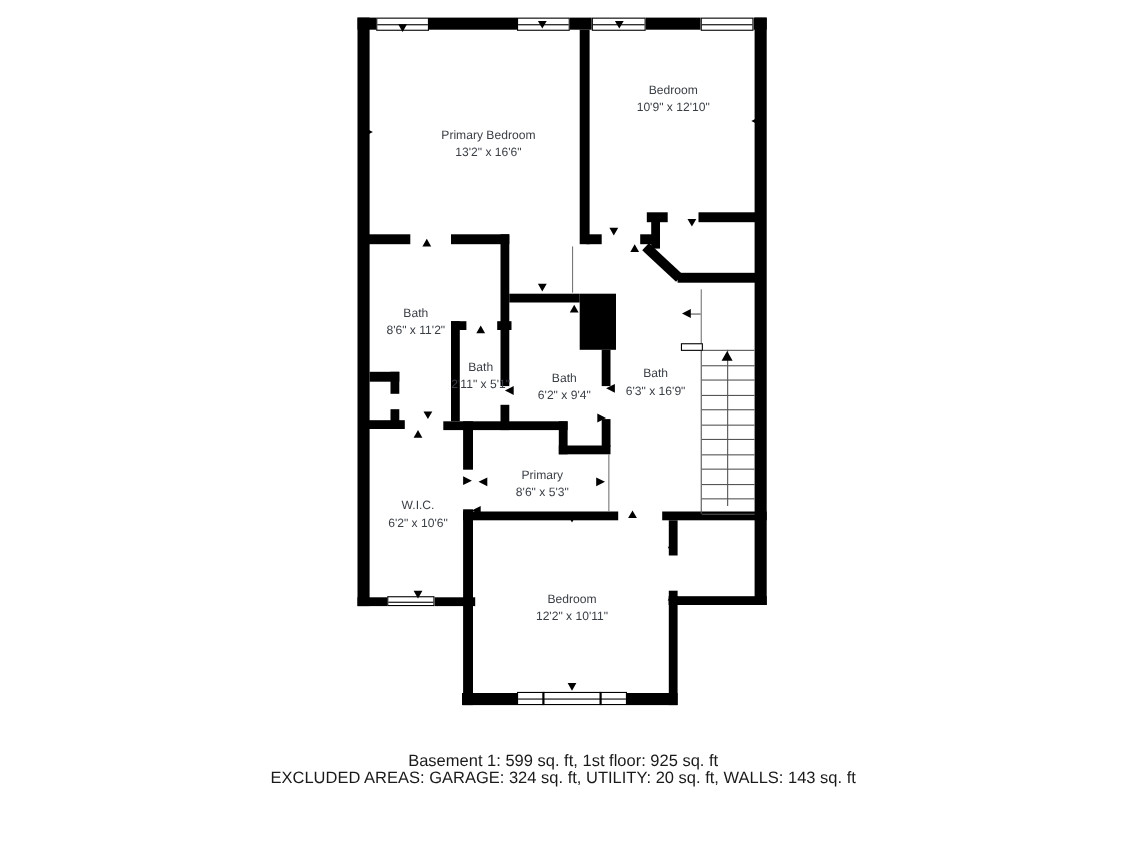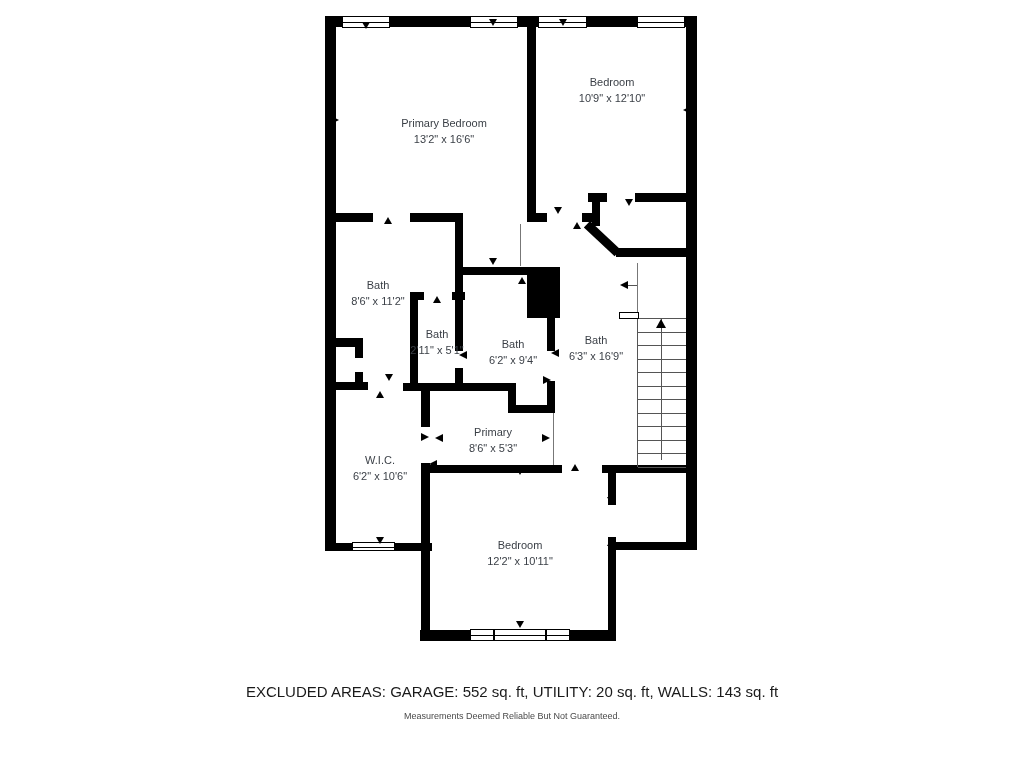--- a/index.html
+++ b/index.html
@@ -170,6 +170,7 @@
   </div>
 
 <div id="summary">
+  <div class="line">Basement 1: 599 sq. ft, 1st floor: 925 sq. ft</div>
   <div class="line">EXCLUDED AREAS: GARAGE: 552 sq. ft, UTILITY: 20 sq. ft, WALLS: 143 sq. ft</div>
   <div class="disclaimer">Measurements Deemed Reliable But Not Guaranteed.</div>
 </div>

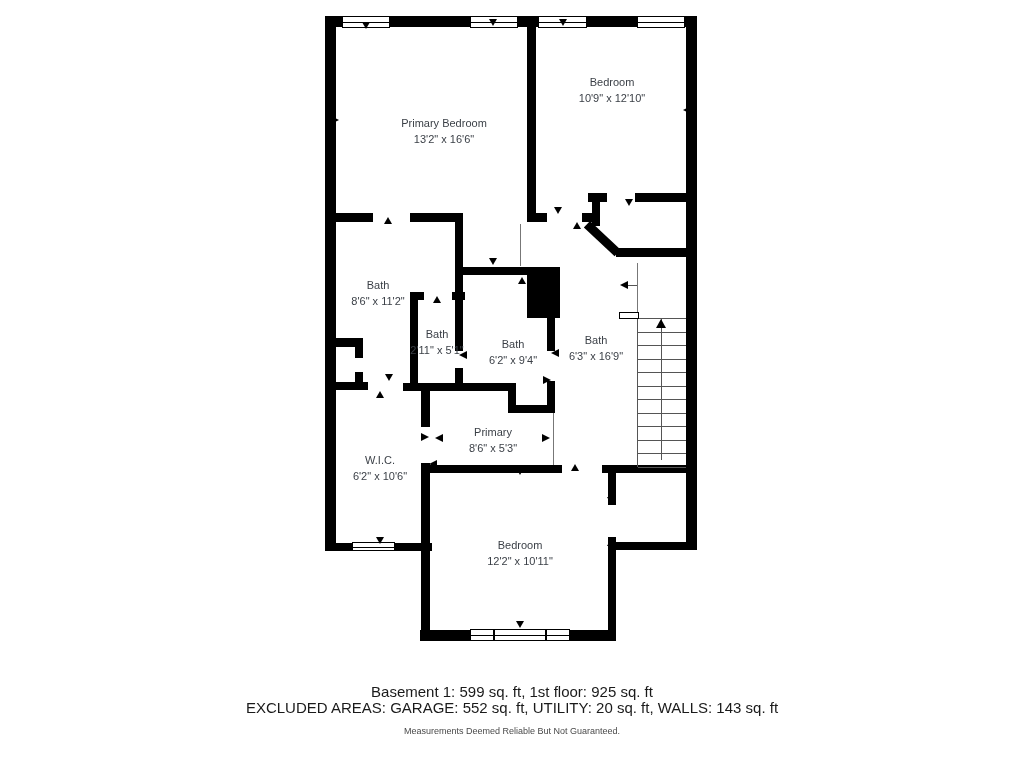--- a/index.html
+++ b/index.html
@@ -171,7 +171,7 @@
 
 <div id="summary">
   <div class="line">Basement 1: 599 sq. ft, 1st floor: 925 sq. ft</div>
-  <div class="line">EXCLUDED AREAS: GARAGE: 552 sq. ft, UTILITY: 20 sq. ft, WALLS: 143 sq. ft</div>
+  <div class="line">EXCLUDED AREAS: GARAGE: 324 sq. ft, UTILITY: 20 sq. ft, WALLS: 143 sq. ft</div>
   <div class="disclaimer">Measurements Deemed Reliable But Not Guaranteed.</div>
 </div>
 

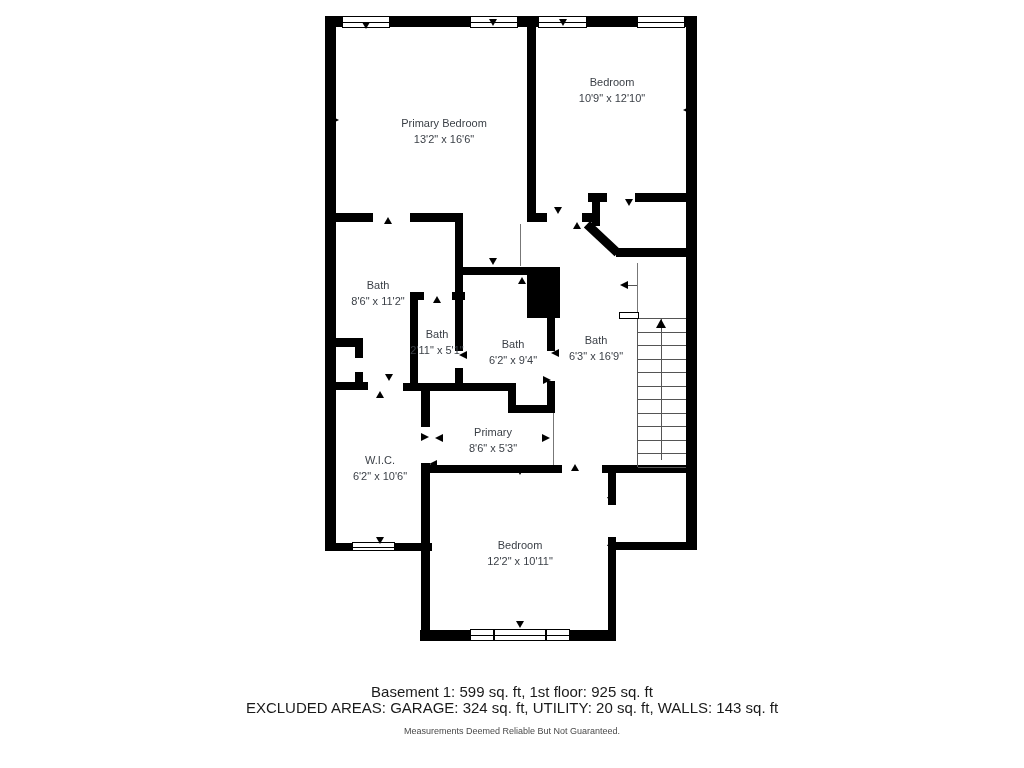--- a/index.html
+++ b/index.html
@@ -172,7 +172,6 @@
 <div id="summary">
   <div class="line">Basement 1: 599 sq. ft, 1st floor: 925 sq. ft</div>
   <div class="line">EXCLUDED AREAS: GARAGE: 324 sq. ft, UTILITY: 20 sq. ft, WALLS: 143 sq. ft</div>
-  <div class="disclaimer">Measurements Deemed Reliable But Not Guaranteed.</div>
 </div>
 
 </body></html>

